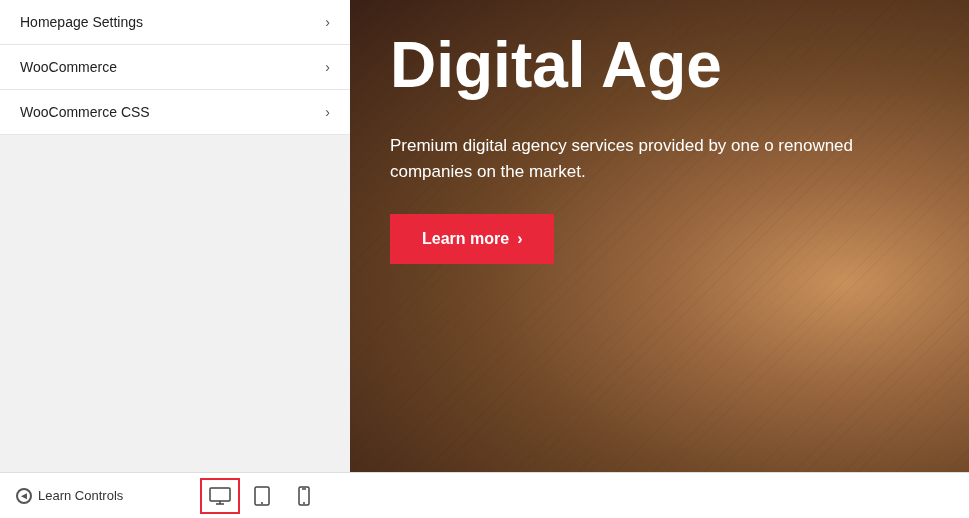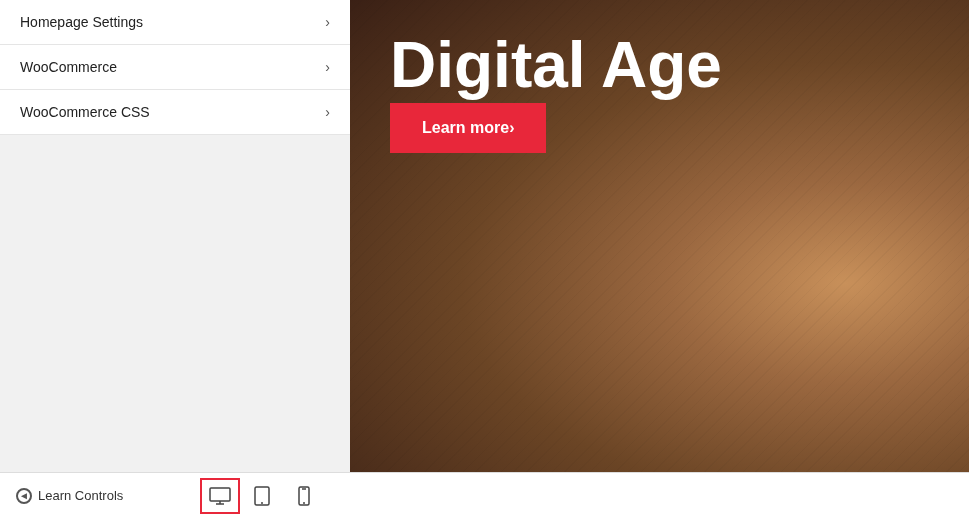--- a/index.html
+++ b/index.html
@@ -98,7 +98,7 @@
       line-height: 1.1;
       color: #fff;
       white-space: nowrap;
-      margin-bottom: 3px;
+      margin-bottom: 33px;
     }
 
     .hero-subtitle {

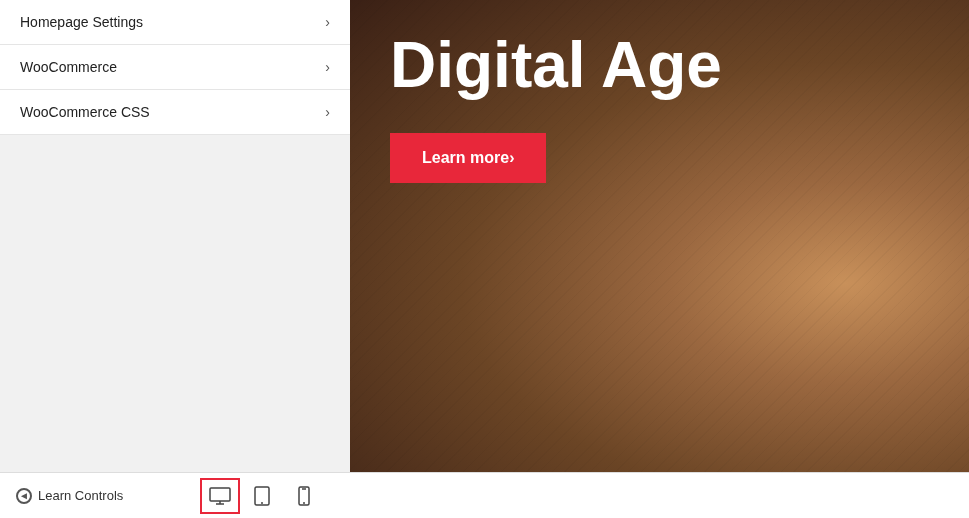--- a/index.html
+++ b/index.html
@@ -215,6 +215,7 @@
     <div class="hero-bg"></div>
     <div class="hero-content">
       <h1 class="hero-title">Digital Age</h1>
+      <p class="hero-subtitle">Premium digital agency services provided by one o renowned companies on the market.</p>
       <button class="hero-btn">
         <span>Learn more</span>
         <span class="hero-btn-chevron">›</span>

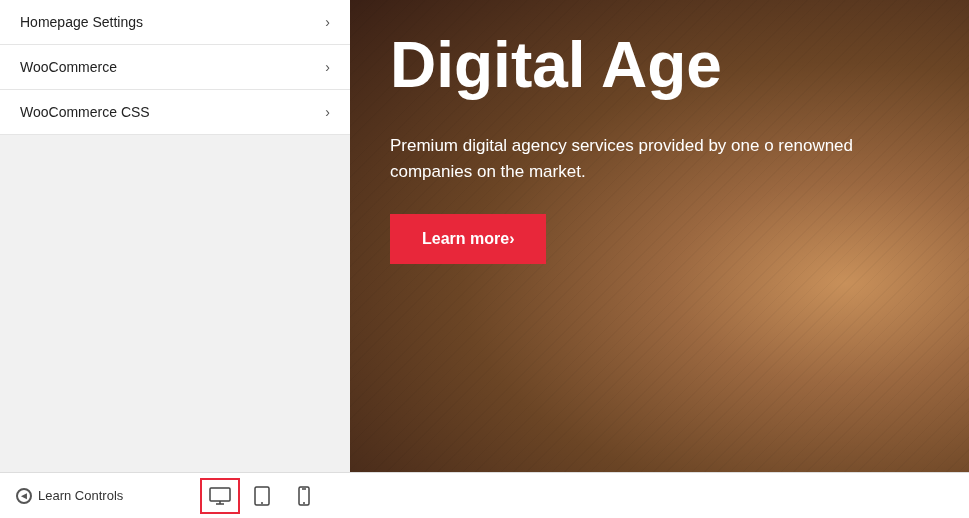--- a/index.html
+++ b/index.html
@@ -112,6 +112,7 @@
     .hero-btn {
       display: inline-flex;
       align-items: center;
+      gap: 8px;
       background: #e8273a;
       color: #fff;
       border: none;

